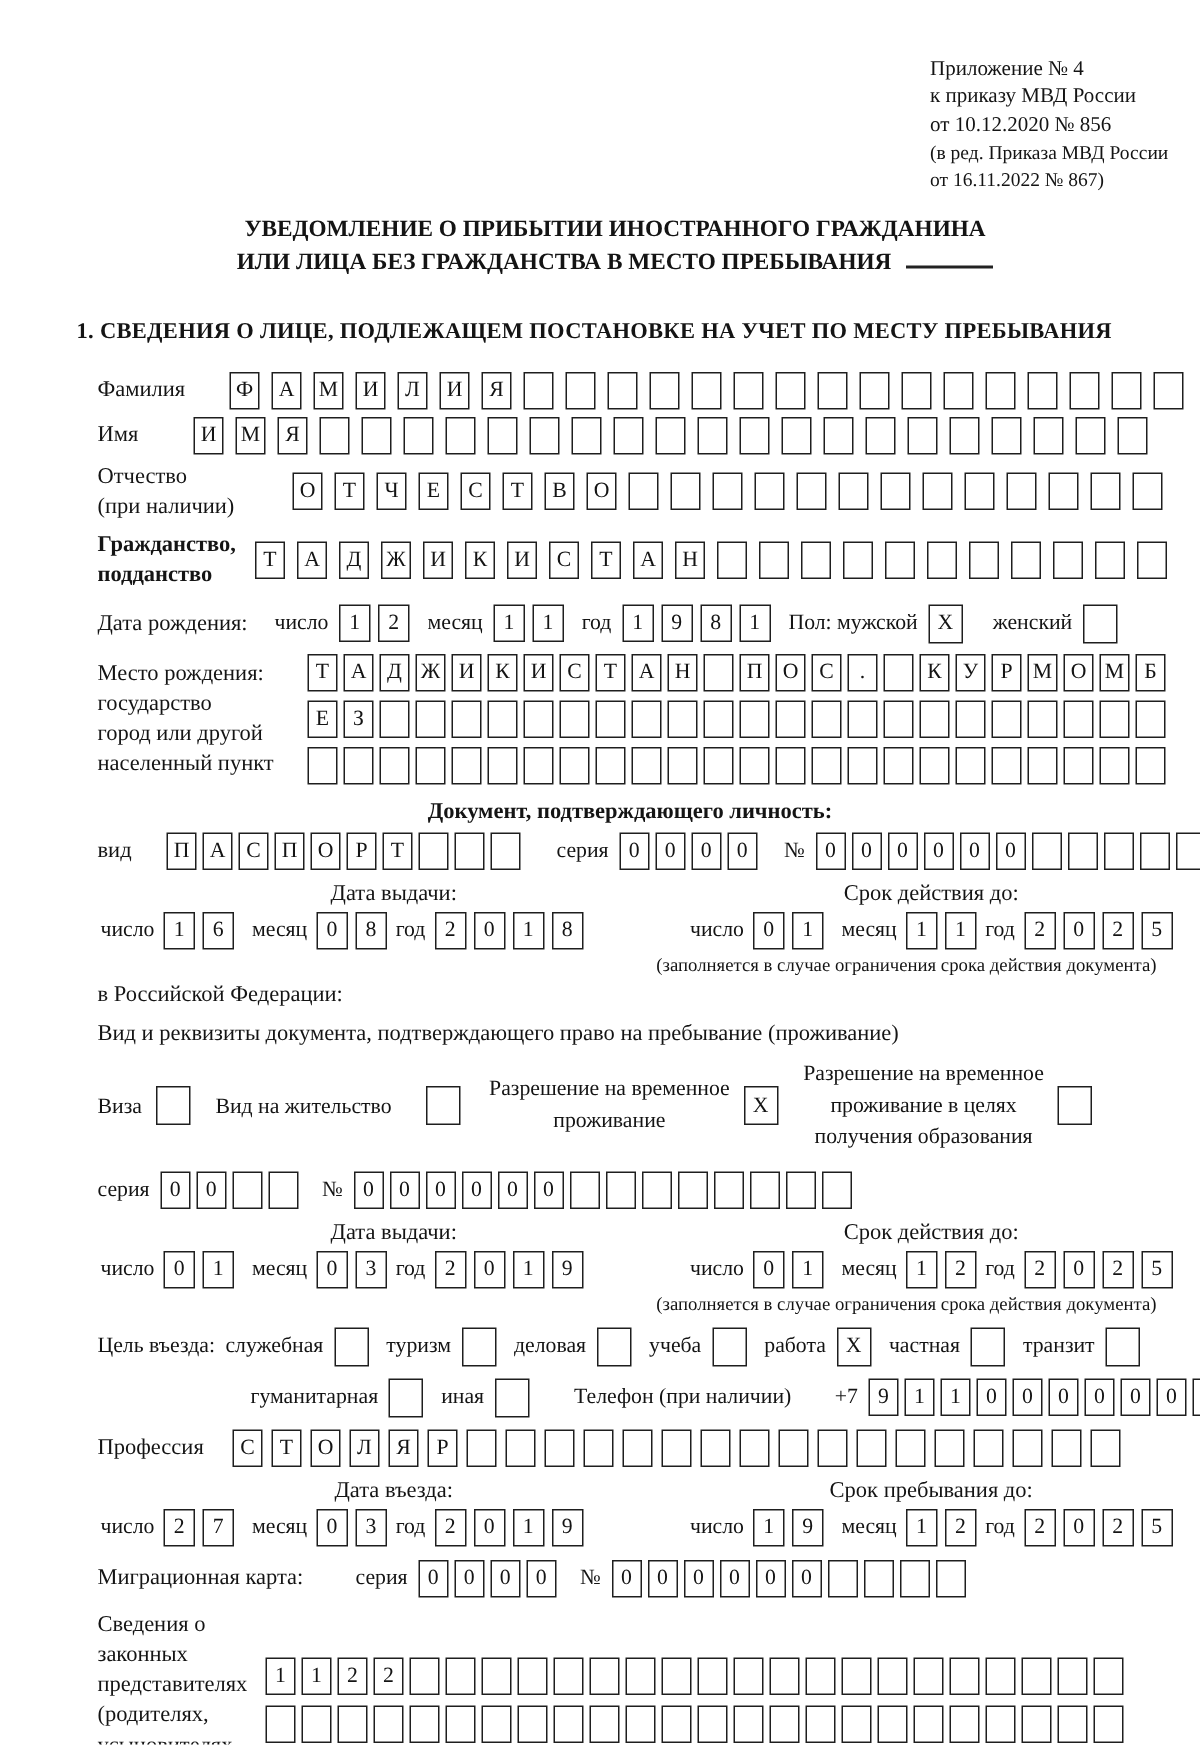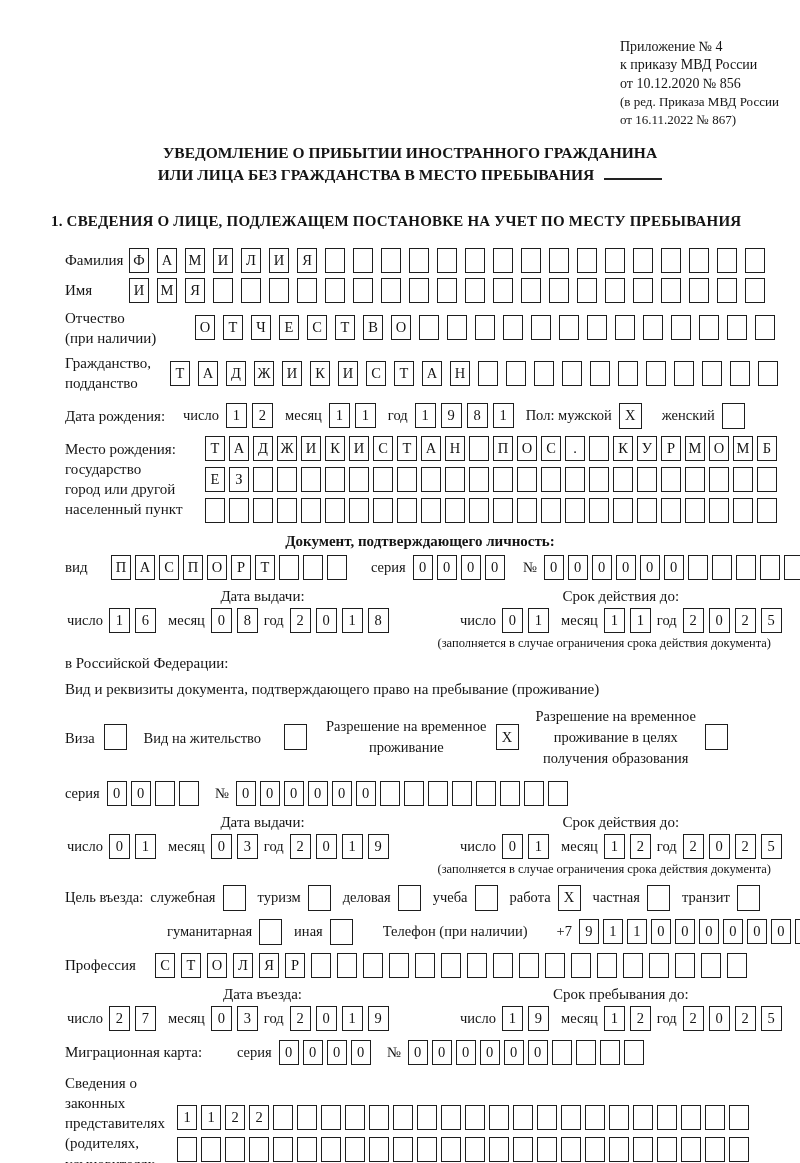--- a/index.html
+++ b/index.html
@@ -41,7 +41,7 @@
 
   .w64  { width: 64px; }  .w105 { width: 105px; }  .w130 { width: 130px; }
   .w140 { width: 140px; } .w90  { width: 90px; }   .w112 { width: 112px; }
-  .mt18 { margin-top: 18px; }
+  .mt18 { margin-top: 18px; gap: 24px; }
 
   .rows-col { display: flex; flex-direction: column; gap: 6px; }
 

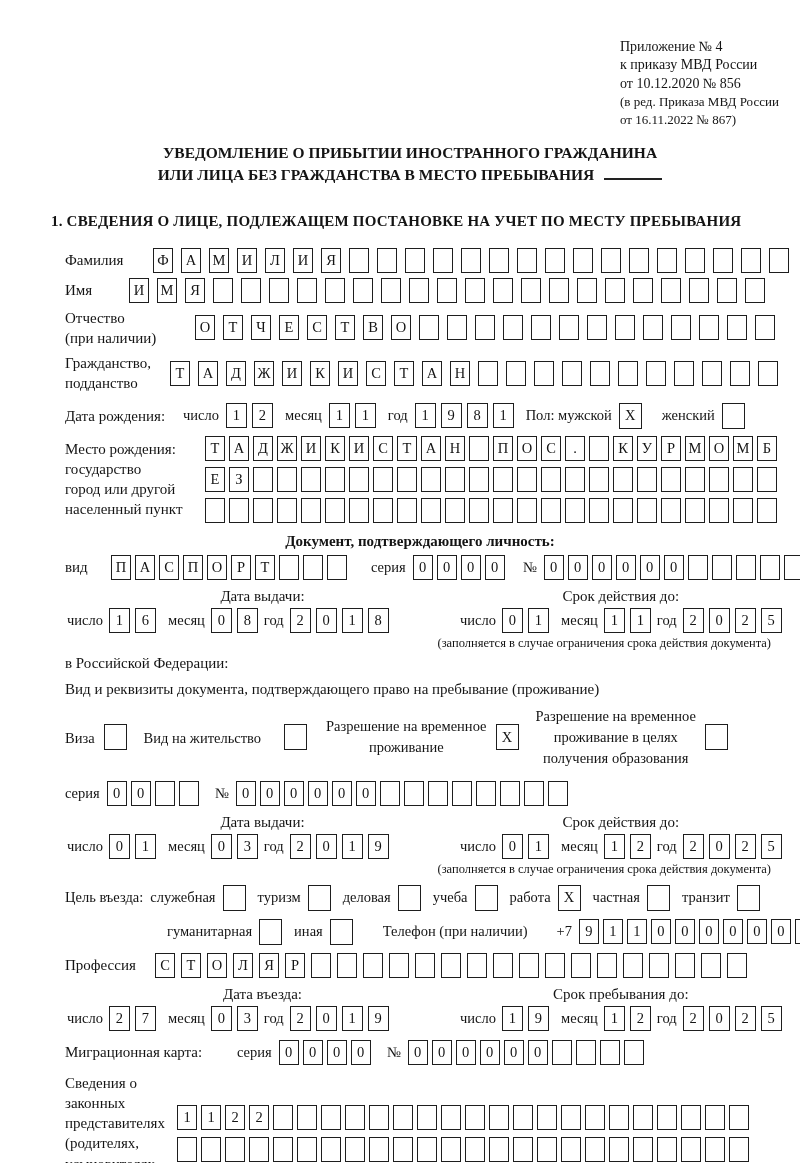--- a/index.html
+++ b/index.html
@@ -39,7 +39,7 @@
   .boxes.date  { gap: 5px; }  .boxes.date .cell { width: 21px; }
   .boxes.cb .cell { width: 23px; height: 26px; }
 
-  .w64  { width: 64px; }  .w105 { width: 105px; }  .w130 { width: 130px; }
+  .w64  { width: 64px; }  .w105 { width: 105px; font-weight: bold; }  .w130 { width: 130px; }
   .w140 { width: 140px; } .w90  { width: 90px; }   .w112 { width: 112px; }
   .mt18 { margin-top: 18px; gap: 24px; }
 

